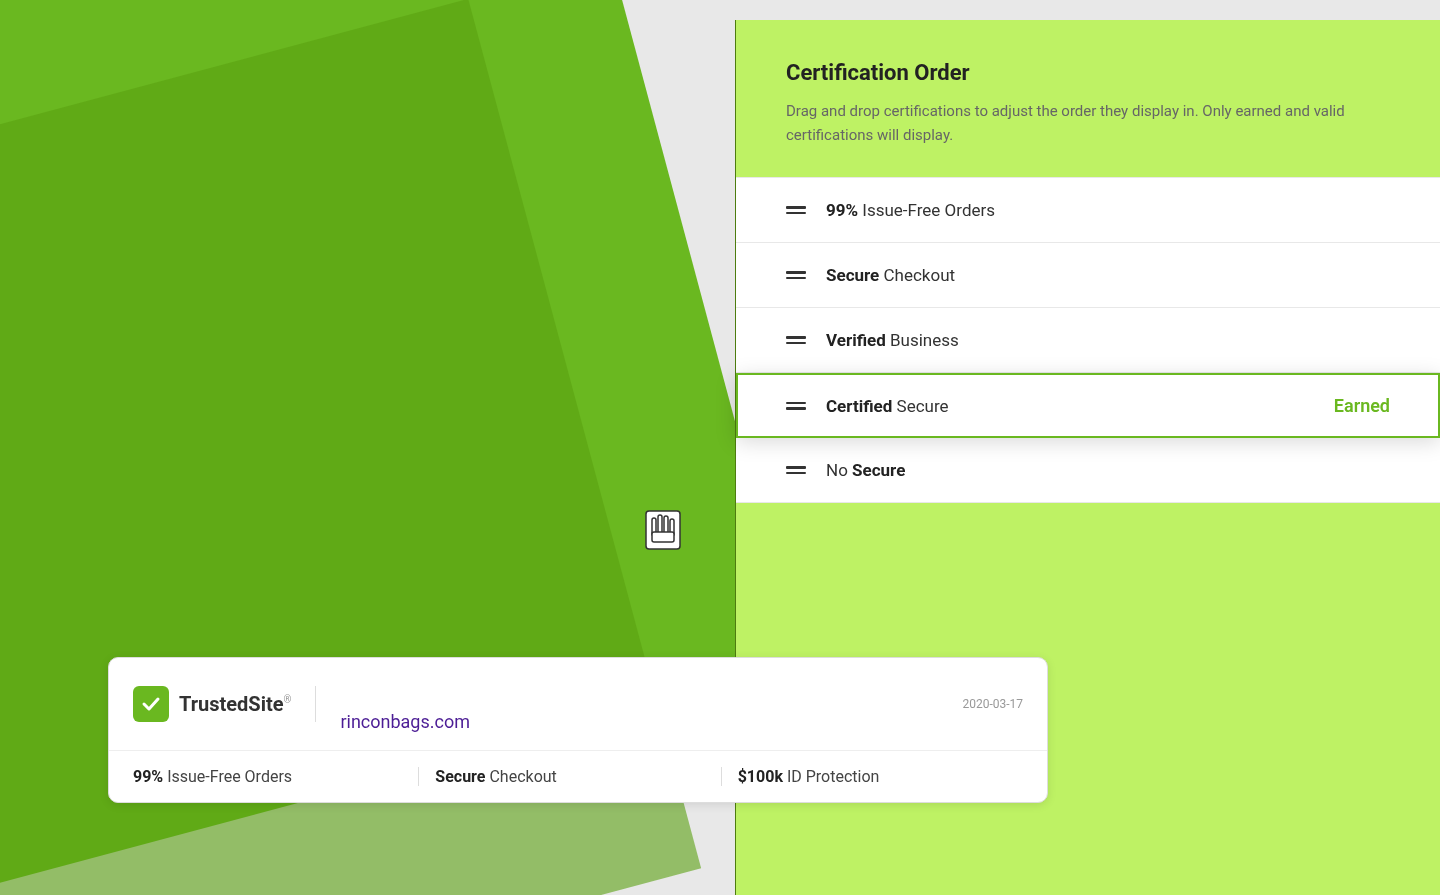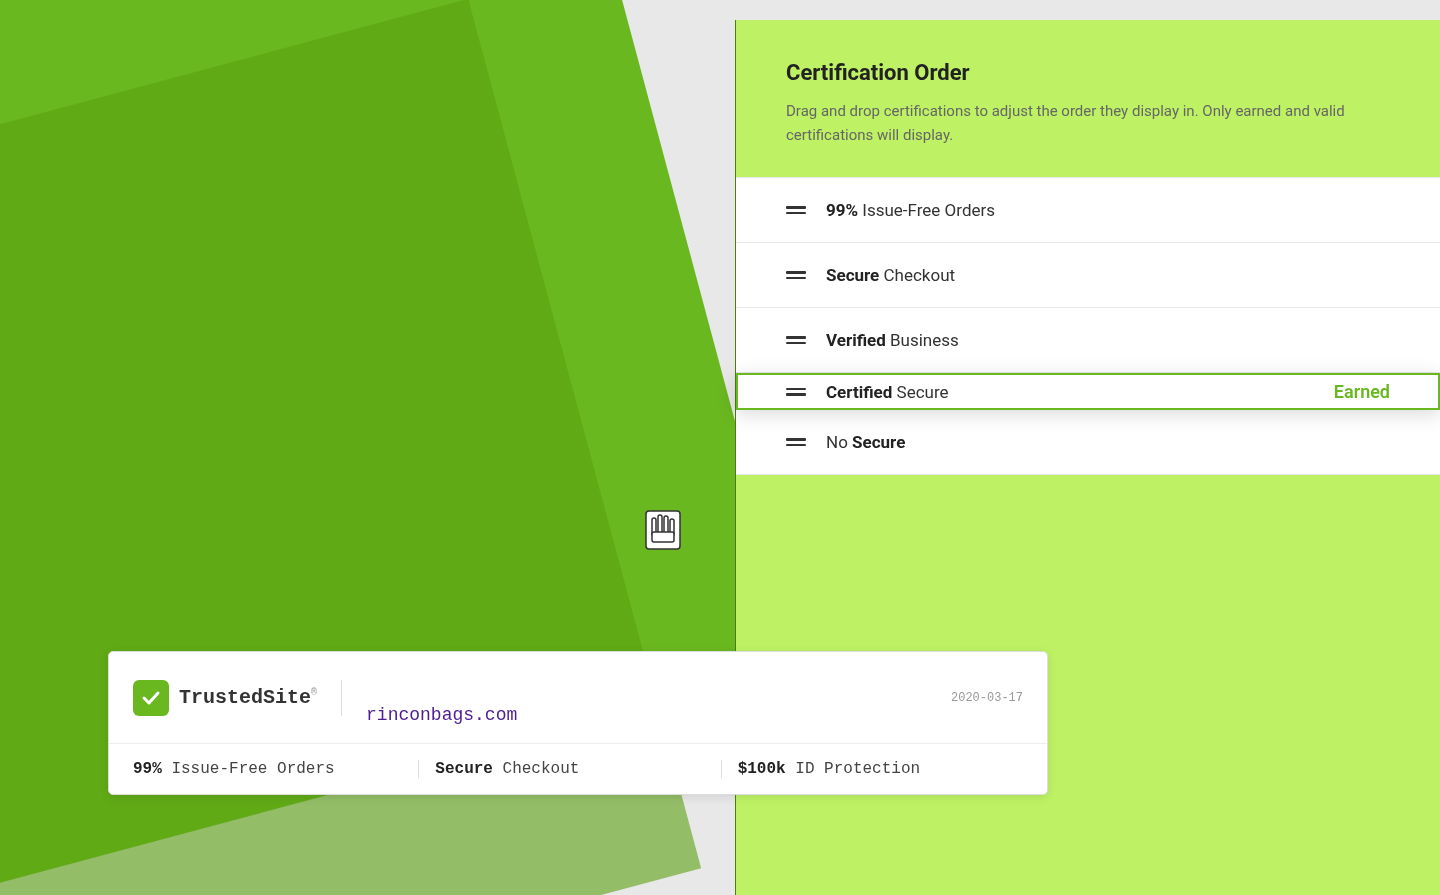--- a/index.html
+++ b/index.html
@@ -109,7 +109,7 @@
       border: 2px solid #6ab820;
       background-color: #ffffff;
       margin: 0 0;
-      padding: 6px 48px;
+      padding: 20px 48px;
       position: relative;
       z-index: 20;
       box-shadow: 0 4px 20px rgba(0,0,0,0.15);

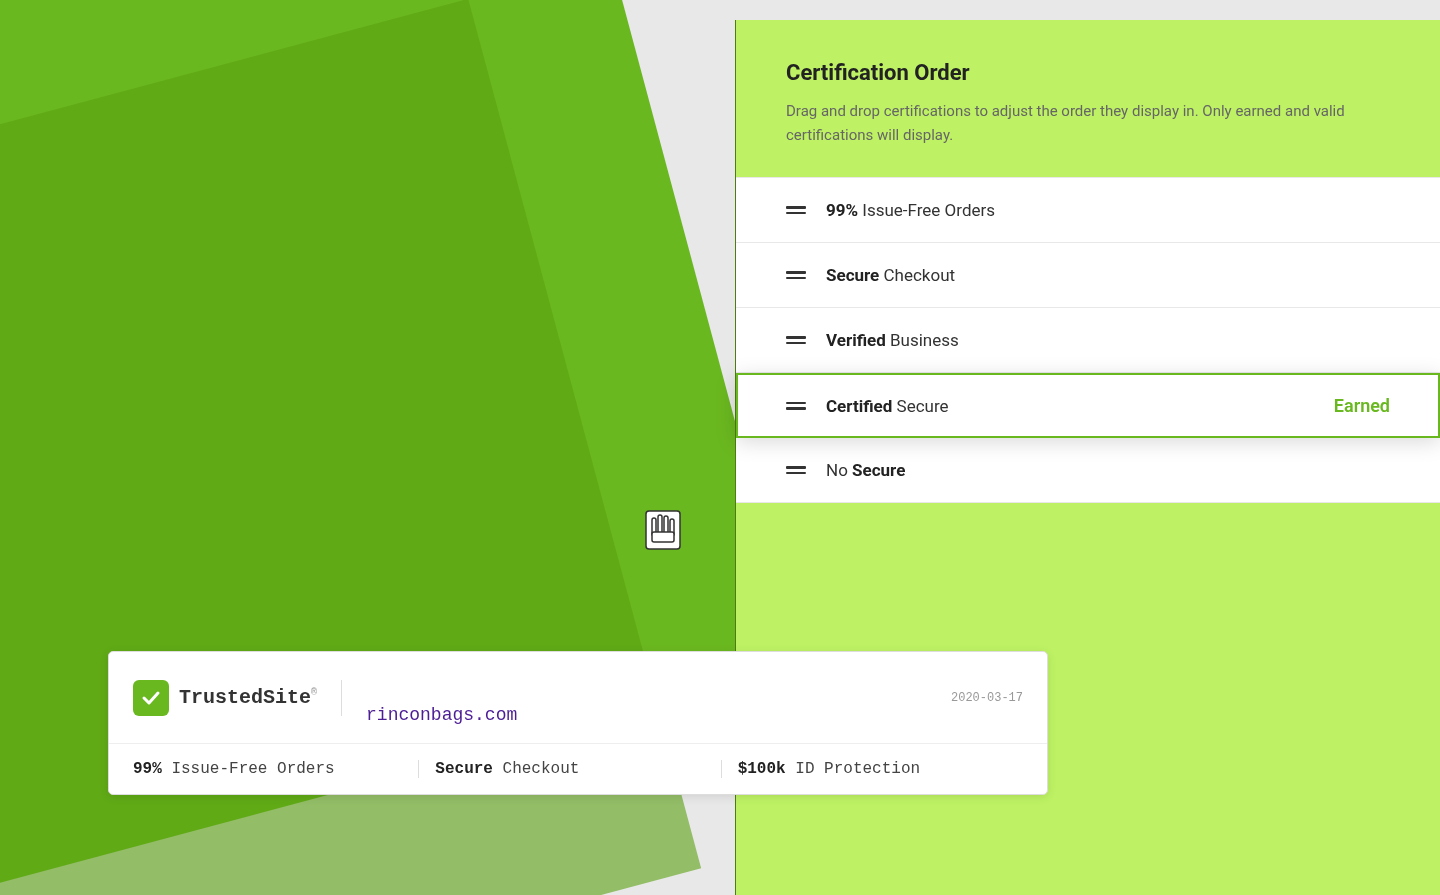--- a/index.html
+++ b/index.html
@@ -168,16 +168,15 @@
     
     .trusted-widget {
       position: absolute;
-      bottom: 100px;
+      bottom: 92px;
       left: 108px;
       width: 940px;
       background: #ffffff;
       border: 1px solid #dddddd;
-      border-radius: 5px;
+      border-radius: 10px;
       z-index: 25;
       box-shadow: 0 2px 10px rgba(0,0,0,0.1);
       overflow: hidden;
-      font-family: Liberation Mono, monospace;
     }
 
     .trusted-widget-header {

